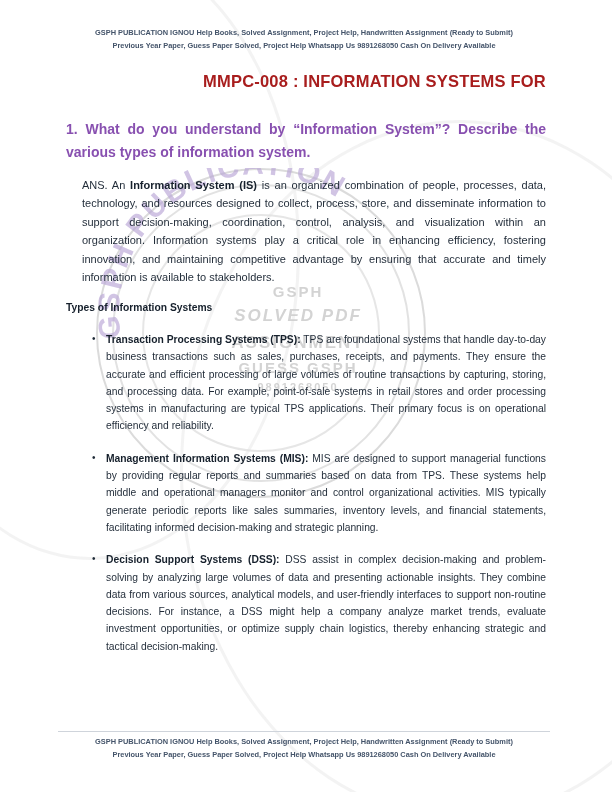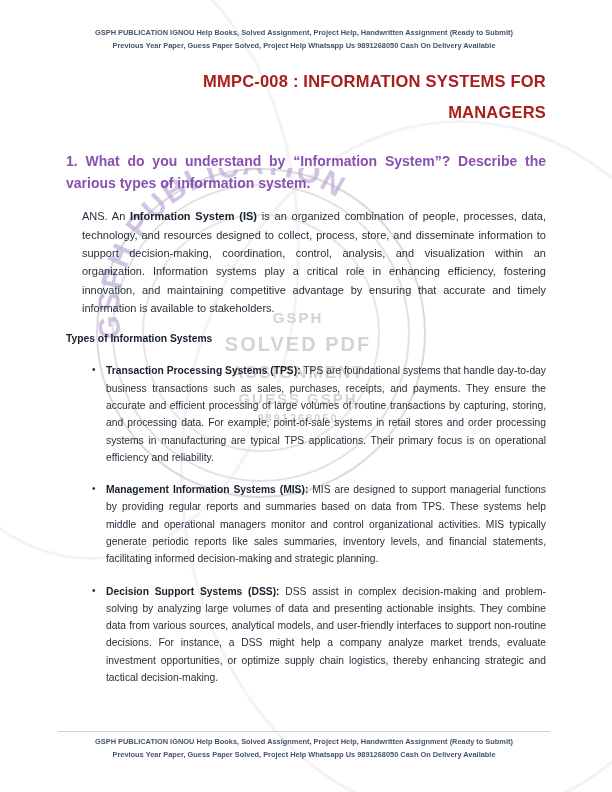--- a/index.html
+++ b/index.html
@@ -216,7 +216,6 @@
 
     <h1 class="doc-title">
       <span>MMPC-008 : INFORMATION SYSTEMS FOR</span>
-      <span class="line2">MANAGERS</span>
     </h1>
 
     <div class="question">1. What do you understand by “Information System”? Describe the various types of information system.</div>

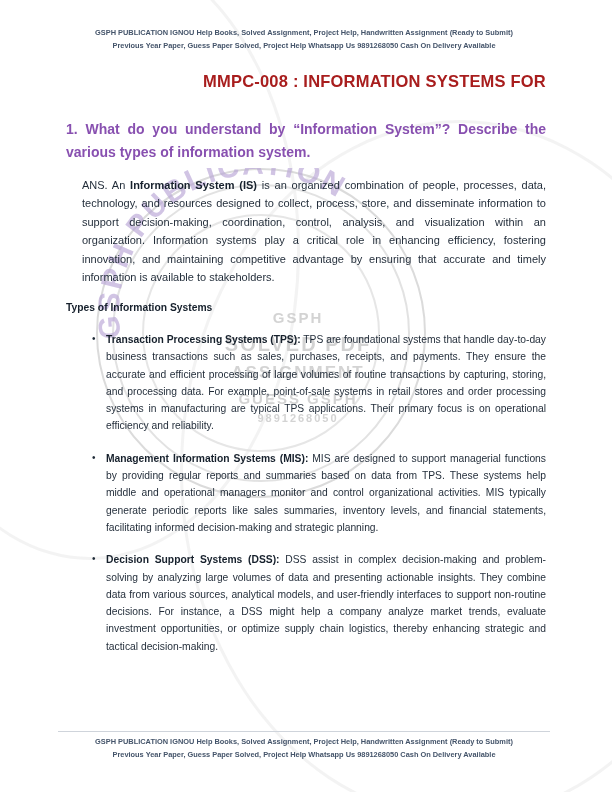--- a/index.html
+++ b/index.html
@@ -59,7 +59,7 @@
   .wm-stack {
     position: absolute;
     left: 108px;
-    top: 306px;
+    top: 280px;
     width: 380px;
     text-align: center;
     color: #cccccc;

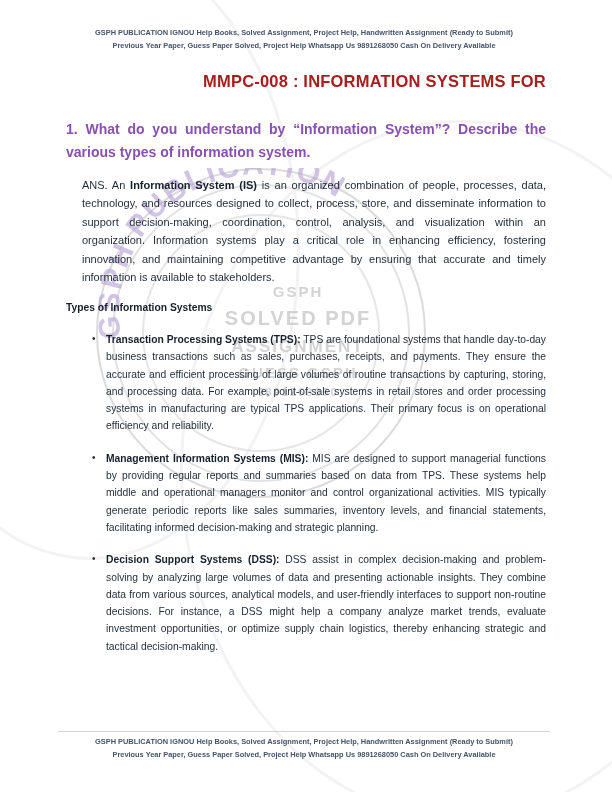--- a/index.html
+++ b/index.html
@@ -68,7 +68,7 @@
   }
   .wm-line { letter-spacing: 2px; font-weight: bold; line-height: 1.55; }
   .wm-line.a { font-size: 15px; }
-  .wm-line.b { font-size: 20px; }
+  .wm-line.b { font-size: 17px; font-style: italic; }
   .wm-line.c { font-size: 17px; }
   .wm-line.d { font-size: 17px; }
   .wm-line.e { font-size: 15px; }

